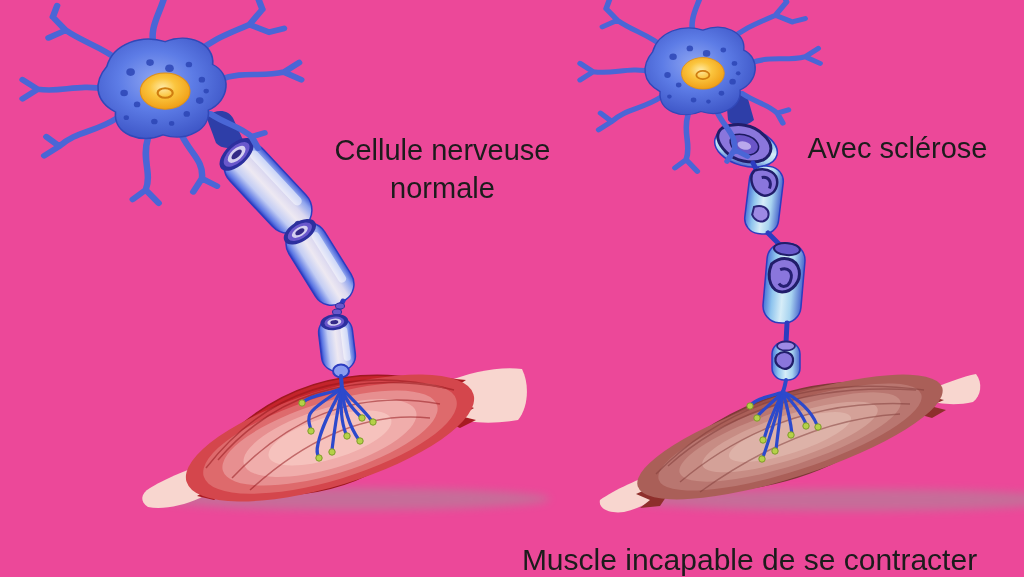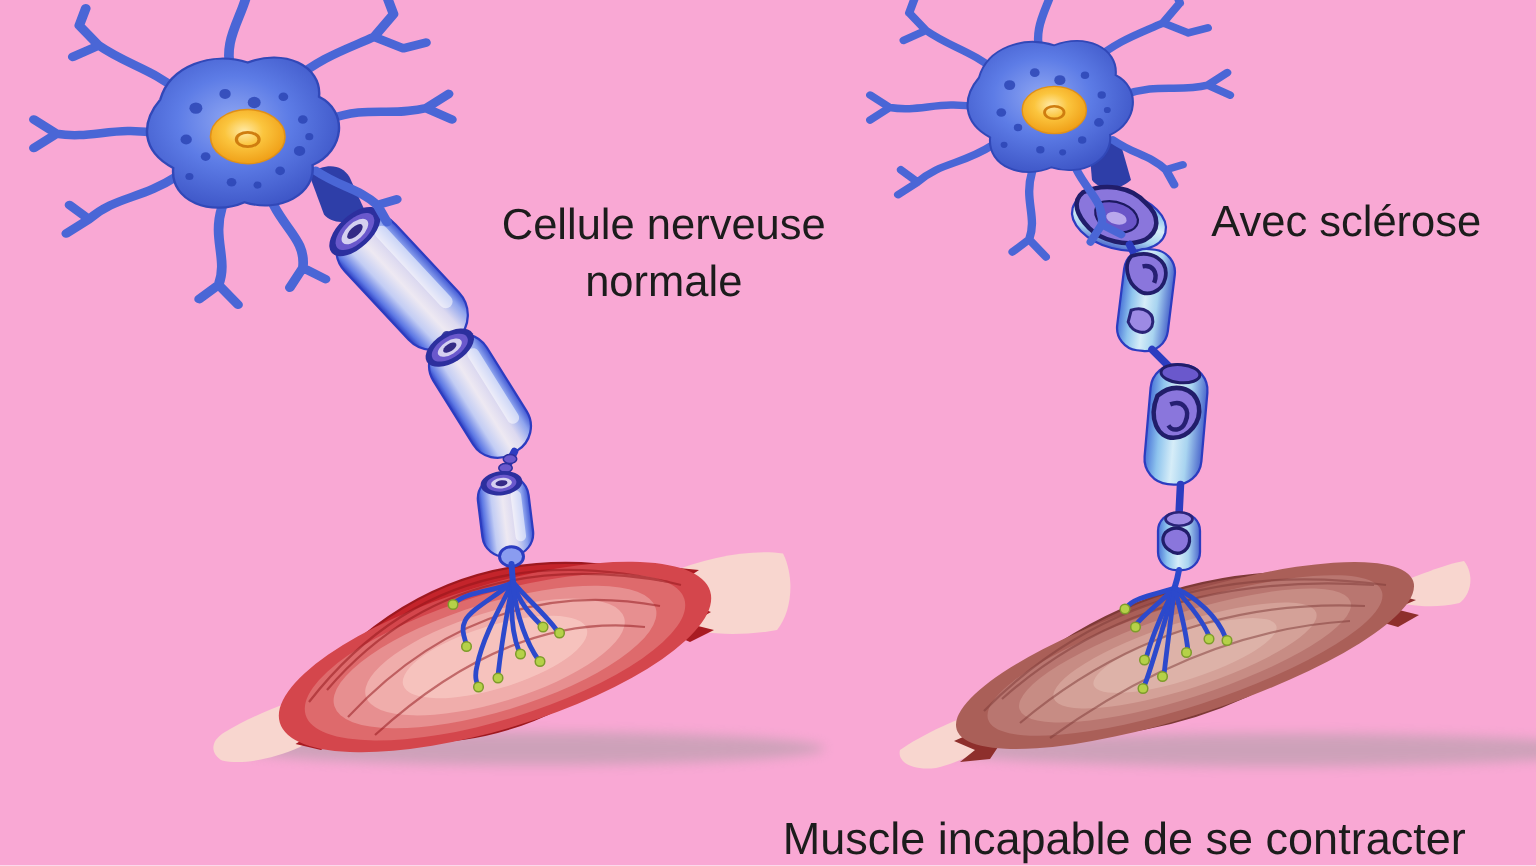--- a/index.html
+++ b/index.html
@@ -3,7 +3,7 @@
 <meta charset="utf-8">
 <style>
   html,body{margin:0;padding:0;background:#fff;}
-  .stage{position:relative;width:1024px;height:577px;background:#f9a8d4;overflow:hidden;
+  .stage{position:relative;width:1024px;height:577px;background:#ec4899;overflow:hidden;
          font-family:"Liberation Sans", sans-serif;}
   .stage svg{position:absolute;left:0;top:0;}
   .lbl{position:absolute;color:#1c1c1c;text-align:center;line-height:1.3;}

